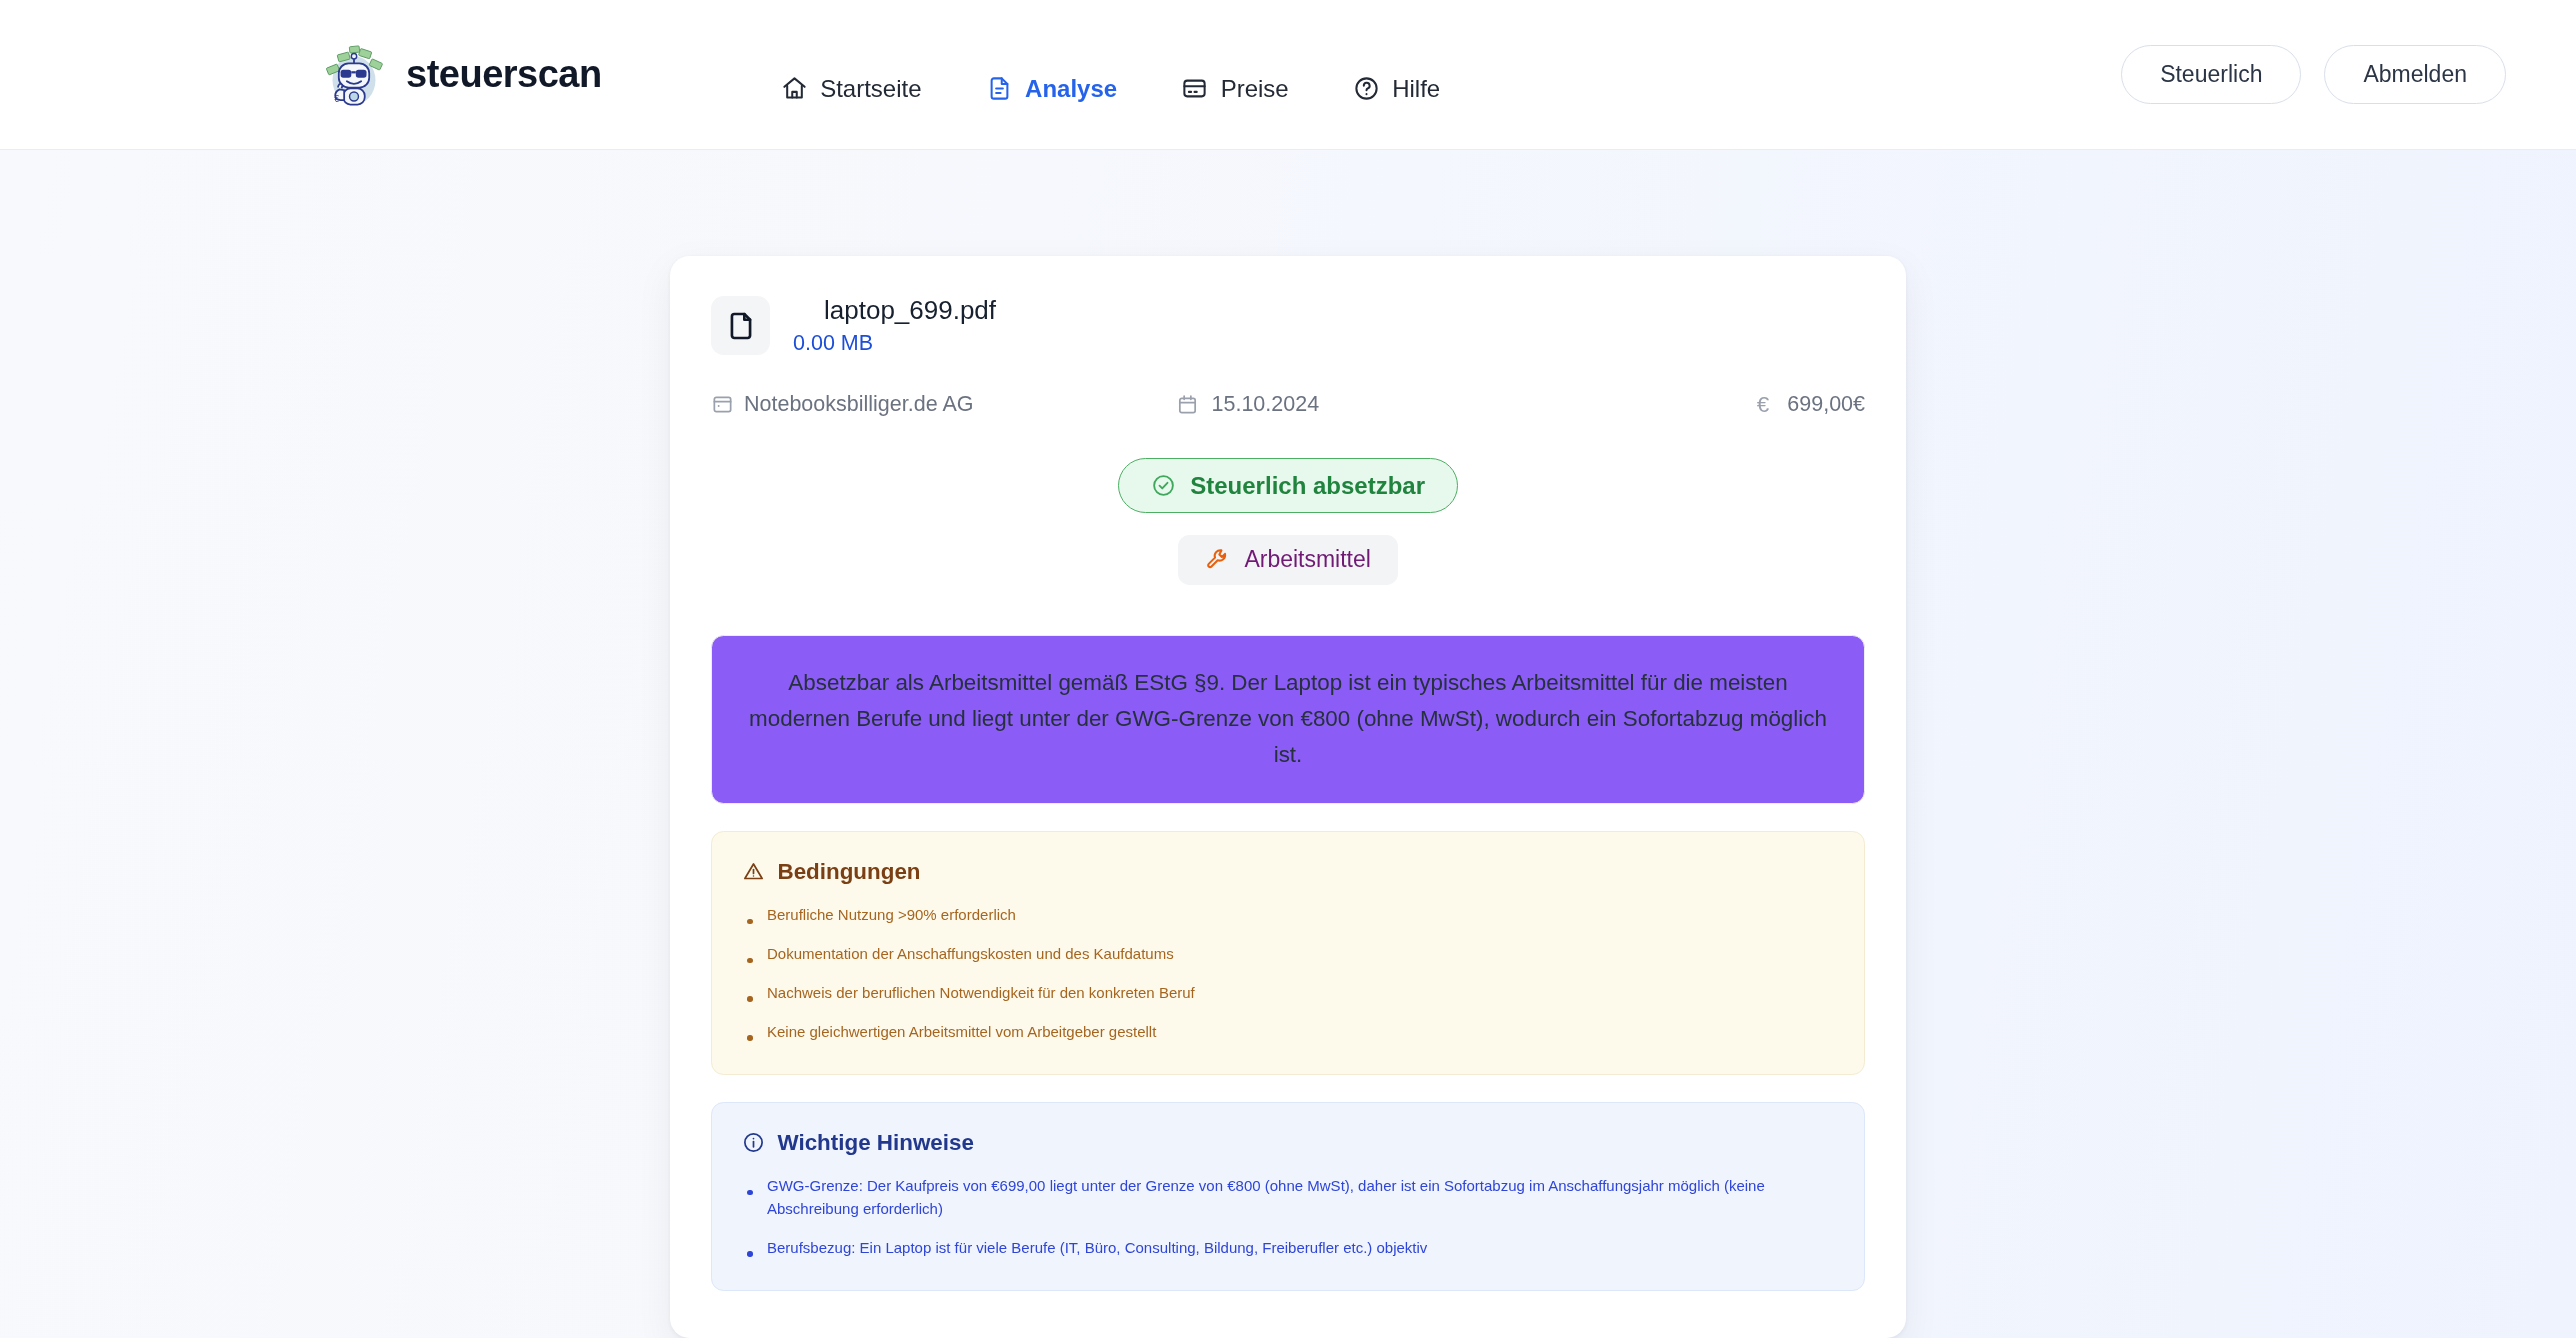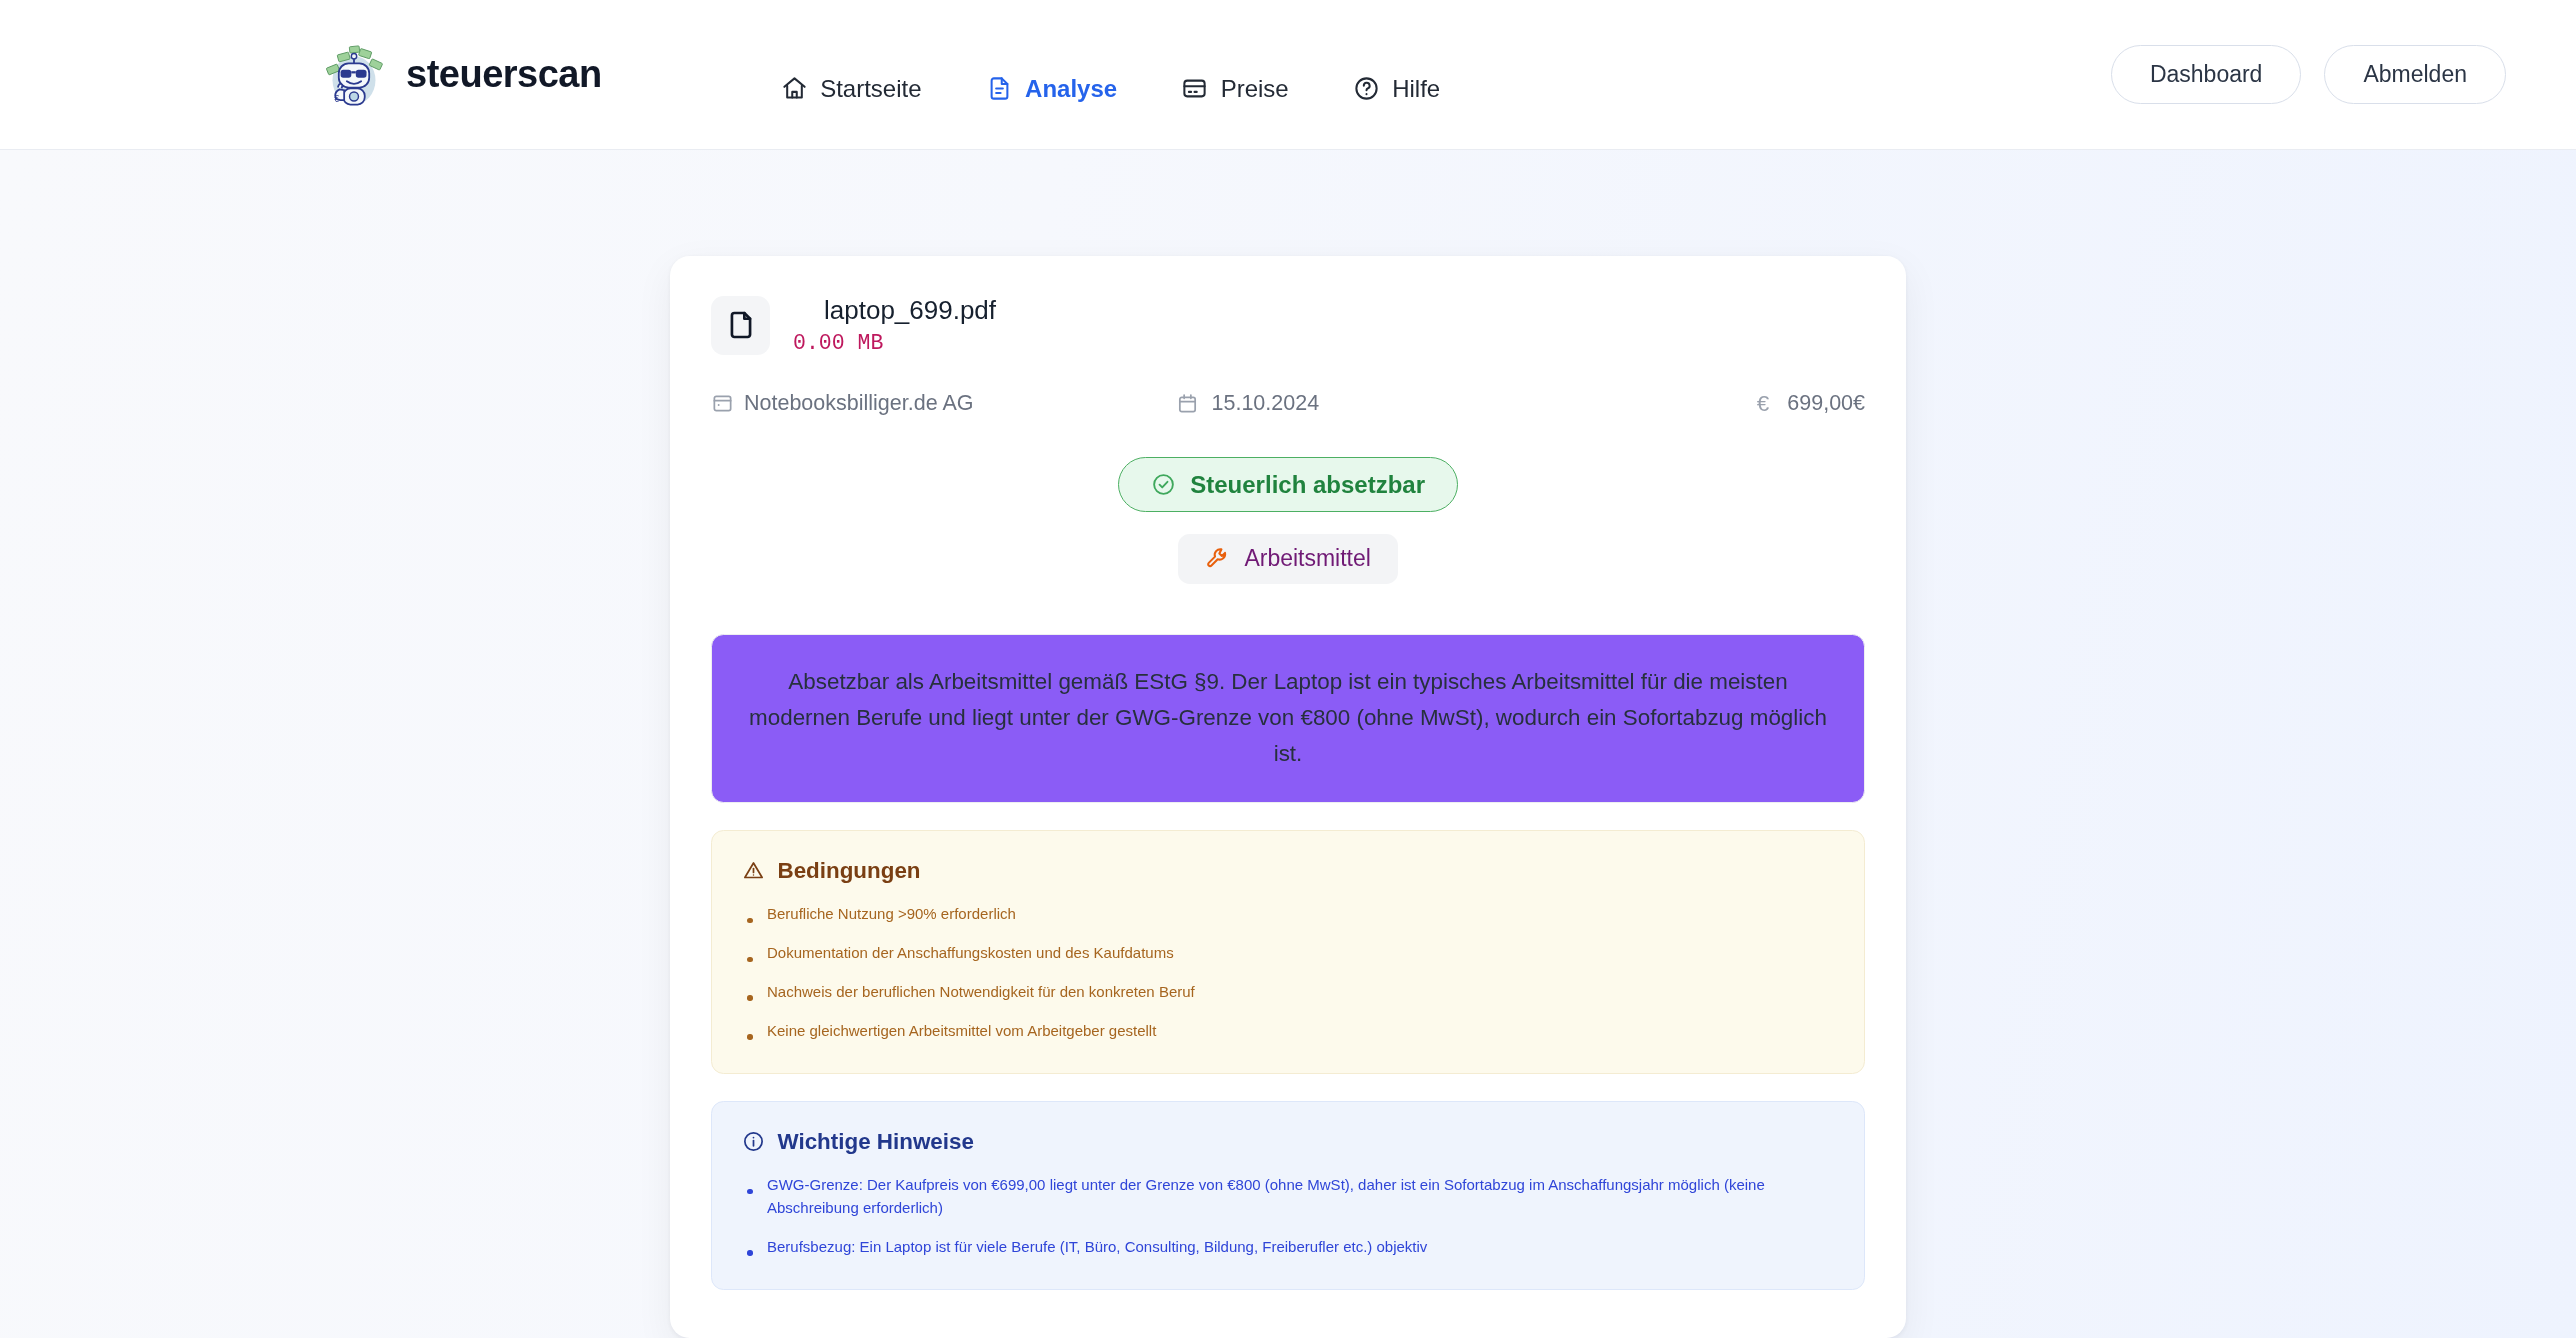--- a/index.html
+++ b/index.html
@@ -328,7 +328,7 @@
   </nav>
 
   <div class="header-actions">
-    <button class="ghost-btn">Dashboard</button>
+    <button class="ghost-btn">Steuerlich</button>
     <button class="ghost-btn">Abmelden</button>
   </div>
 

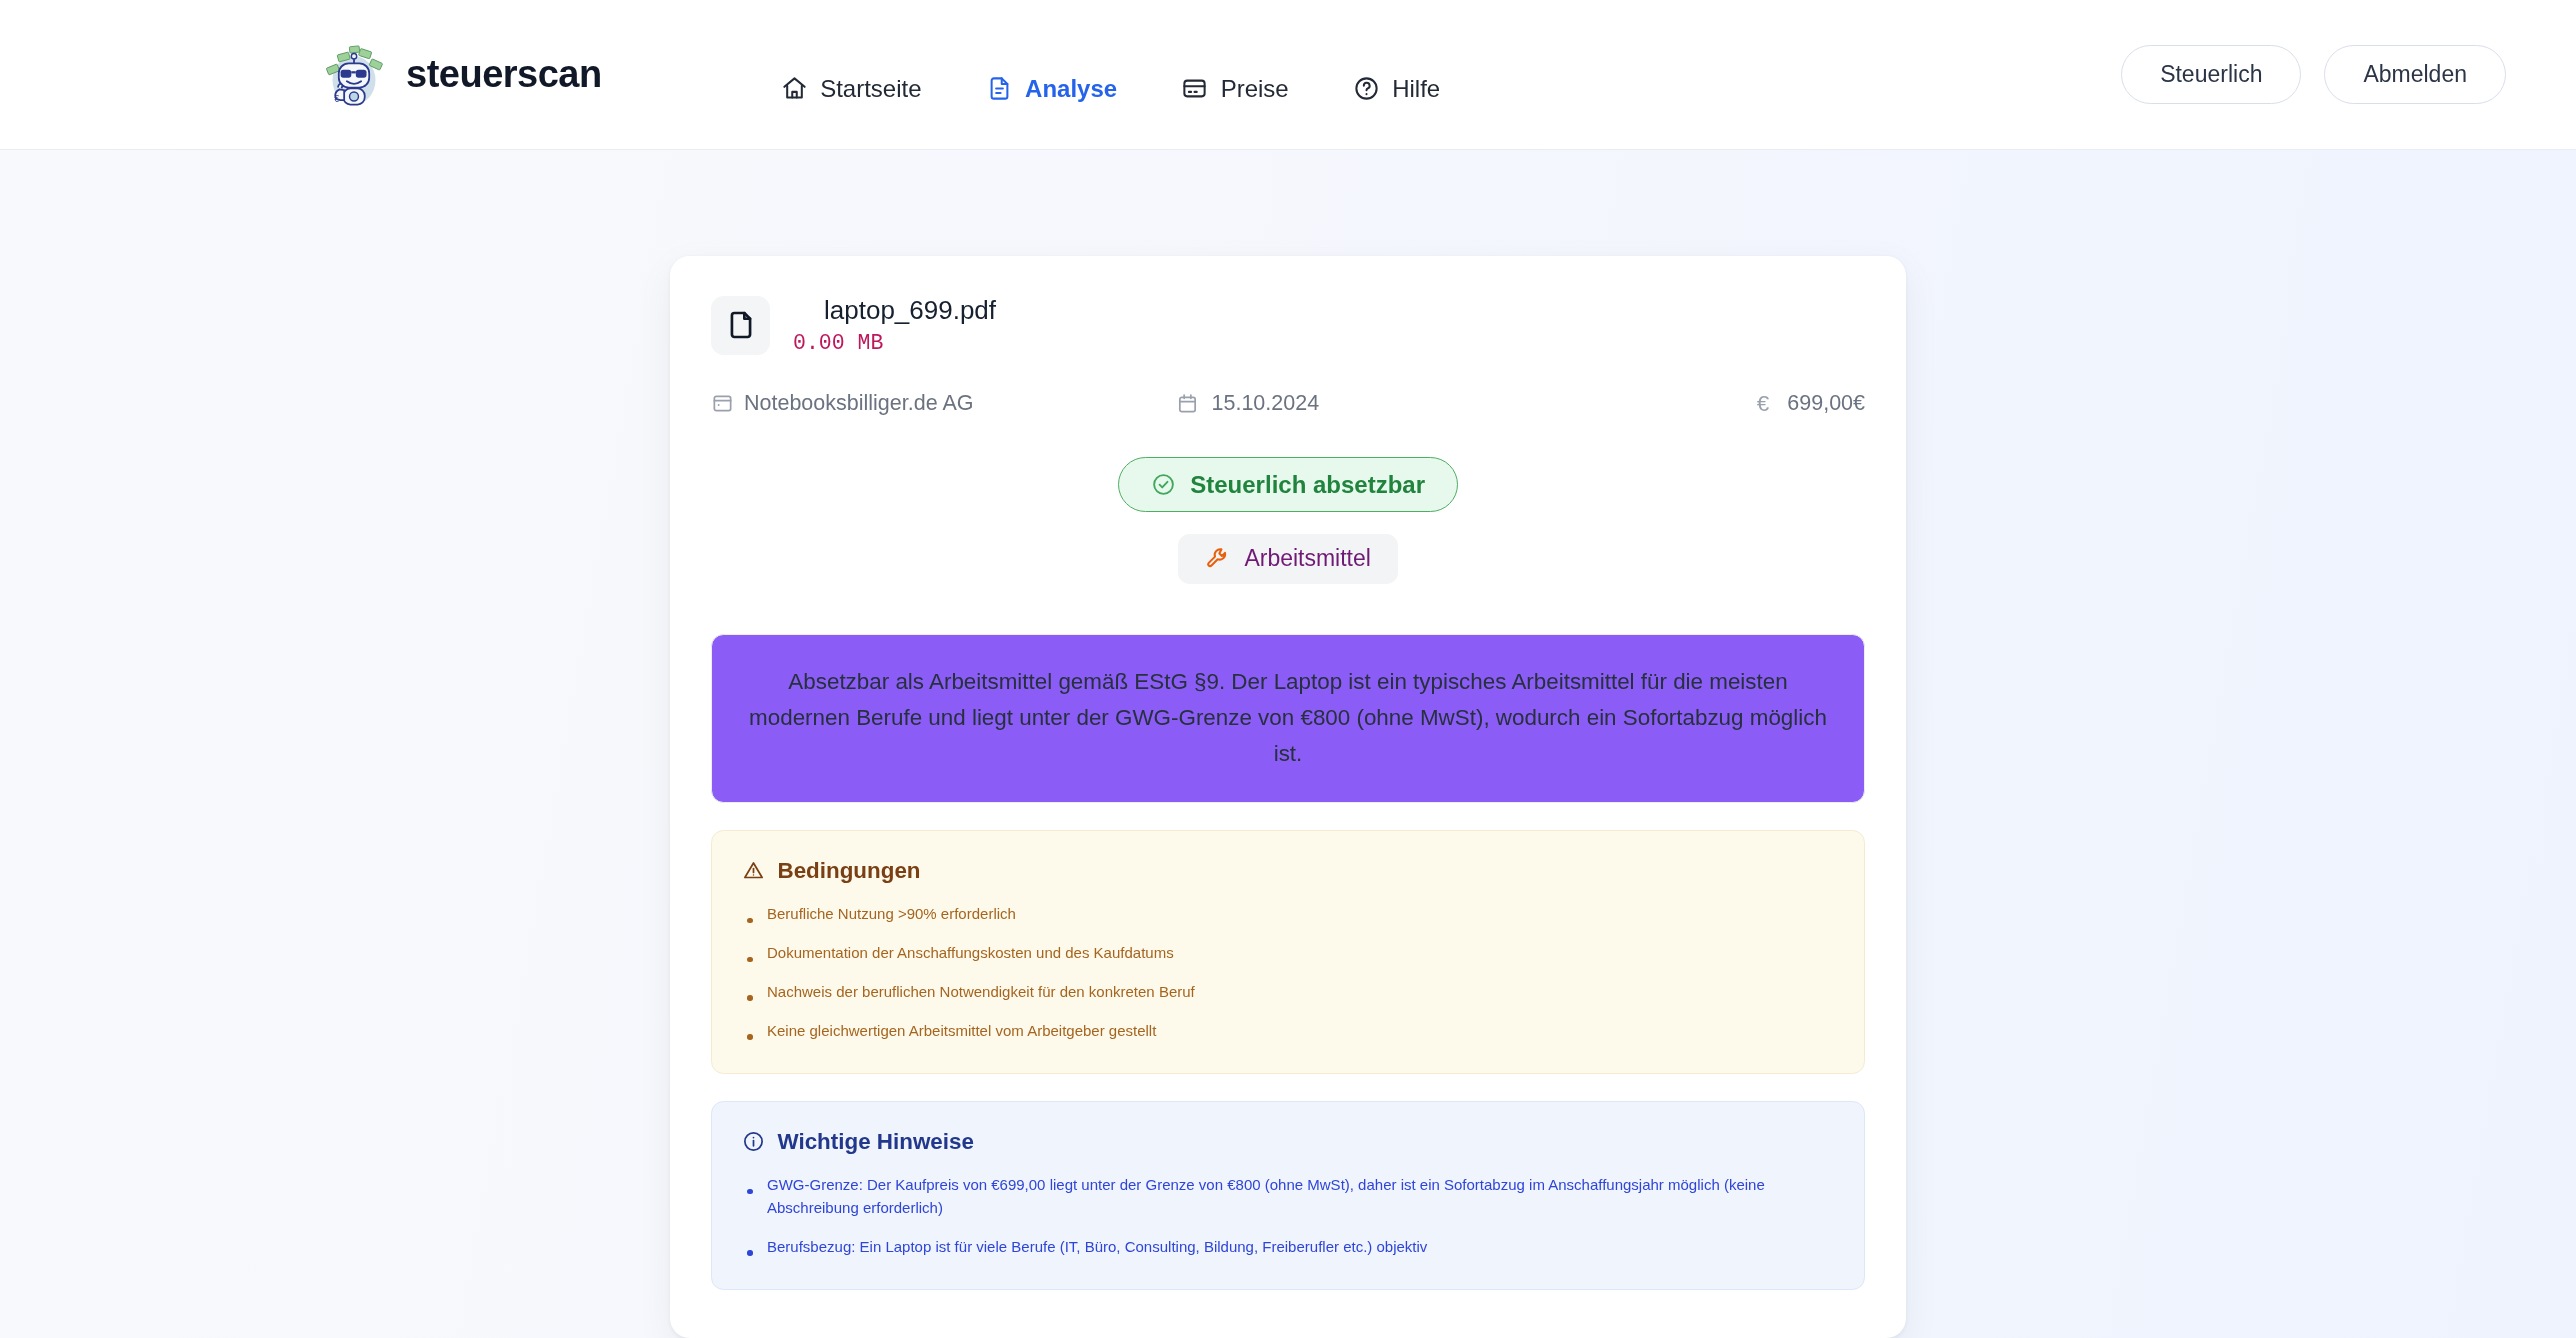--- a/index.html
+++ b/index.html
@@ -130,7 +130,7 @@
   }
   .file-meta-txt { display: flex; flex-direction: column; gap: 5.4px; }
   .file-name { font-size: 26px; color: #16202e; font-weight: 400; margin-left: 31px; }
-  .file-size { font-size: 21.5px; color: #be185d; font-family: Liberation Mono, monospace; }
+  .file-size { font-size: 21.5px; color: #1d4ed8; }
 
   .meta-row {
     display: flex;

